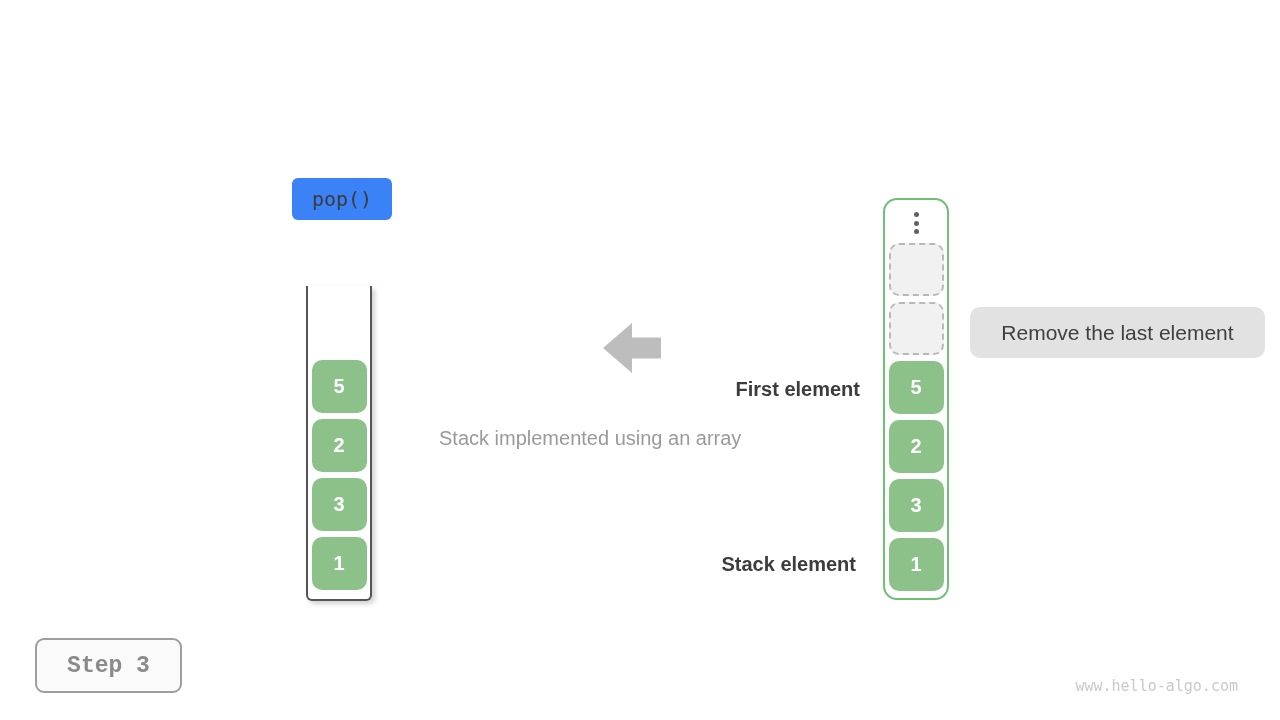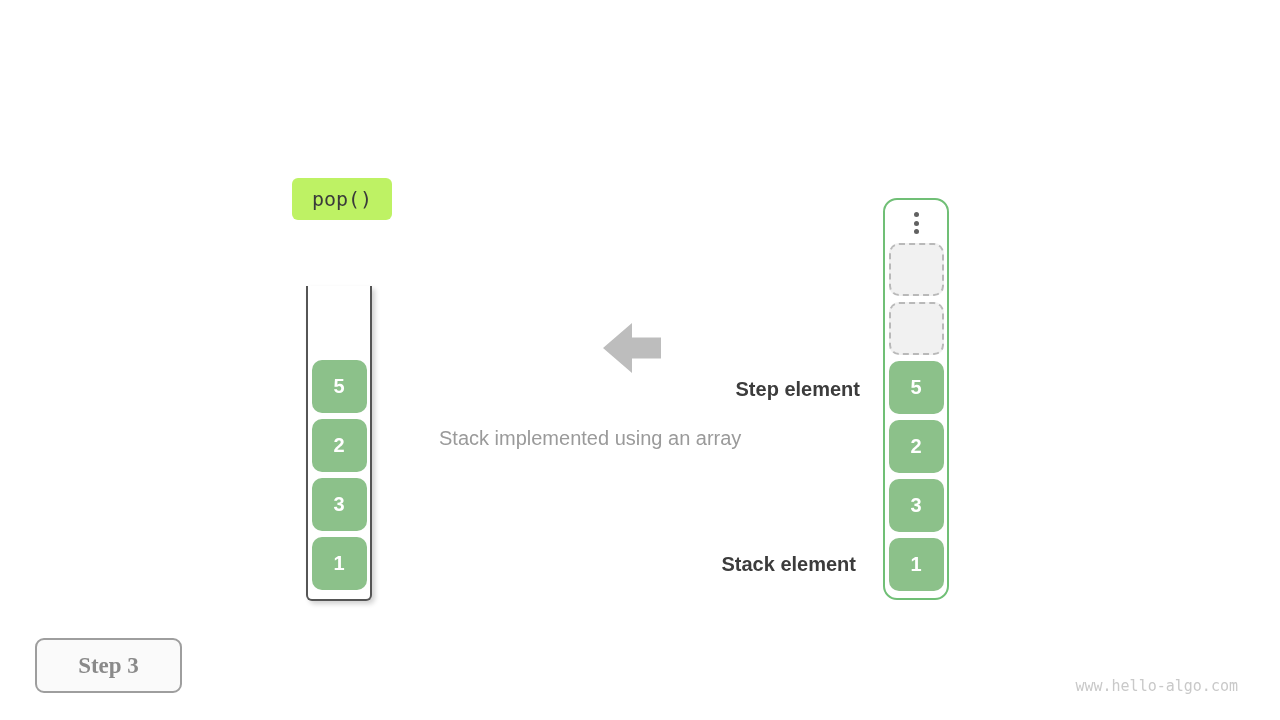--- a/index.html
+++ b/index.html
@@ -19,7 +19,7 @@
     position: absolute;
     left: 292px; top: 178px;
     width: 100px; height: 42px;
-    background: #bef264;
+    background: #3b82f6;
     border-radius: 6px;
     display: flex; align-items: center; justify-content: center;
     font-family: "DejaVu Sans Mono", monospace;

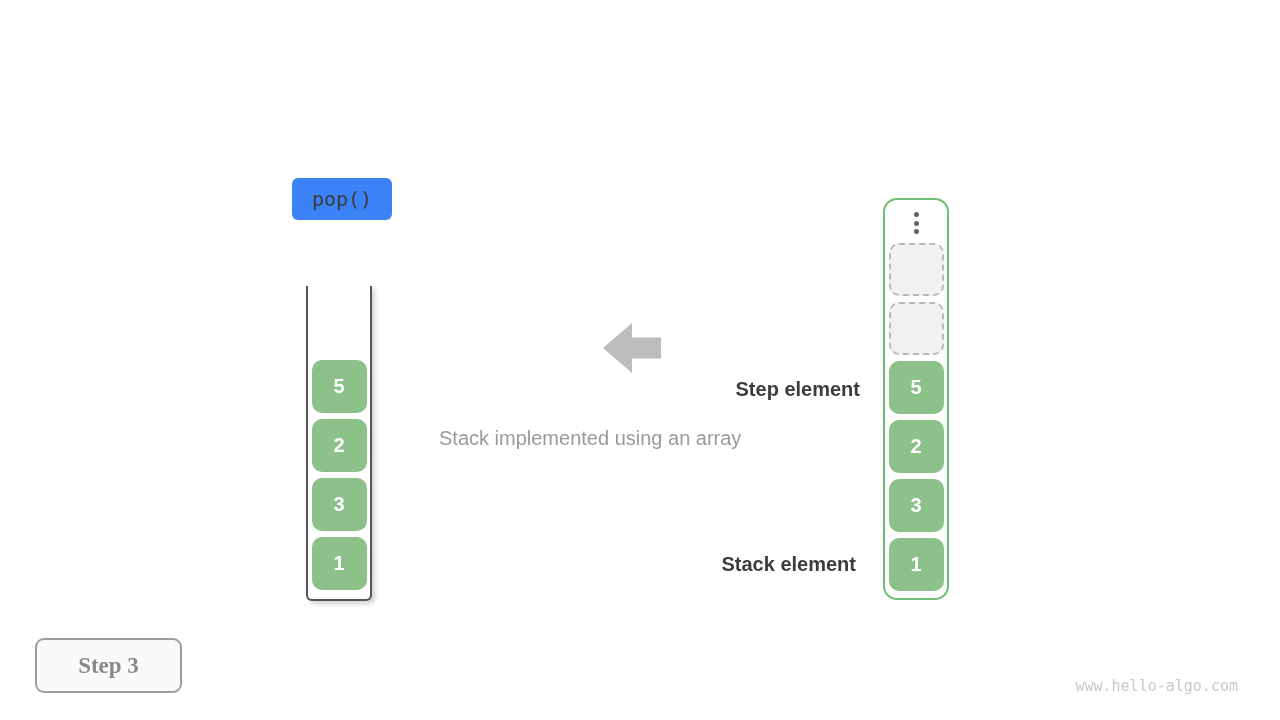--- a/index.html
+++ b/index.html
@@ -199,6 +199,7 @@
     <div class="cell">1</div>
   </div>
 
+  <div class="annotation">Remove the last element</div>
 
   <div class="step-button">Step 3</div>
 

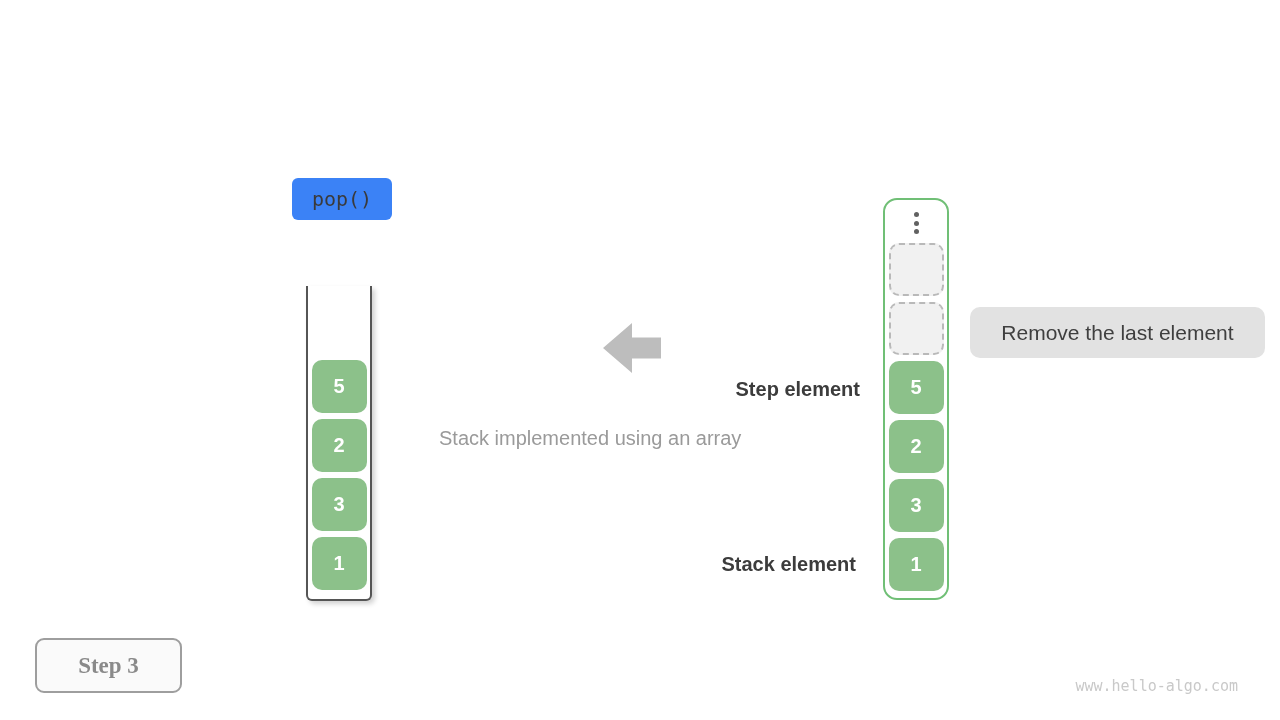--- a/index.html
+++ b/index.html
@@ -179,7 +179,7 @@
 
   <div class="arrow-left"></div>
 
-  <div class="label-bold label-last">Step element</div>
+  <div class="label-bold label-last">First element</div>
 
   <div class="caption">Stack implemented using an array</div>
 

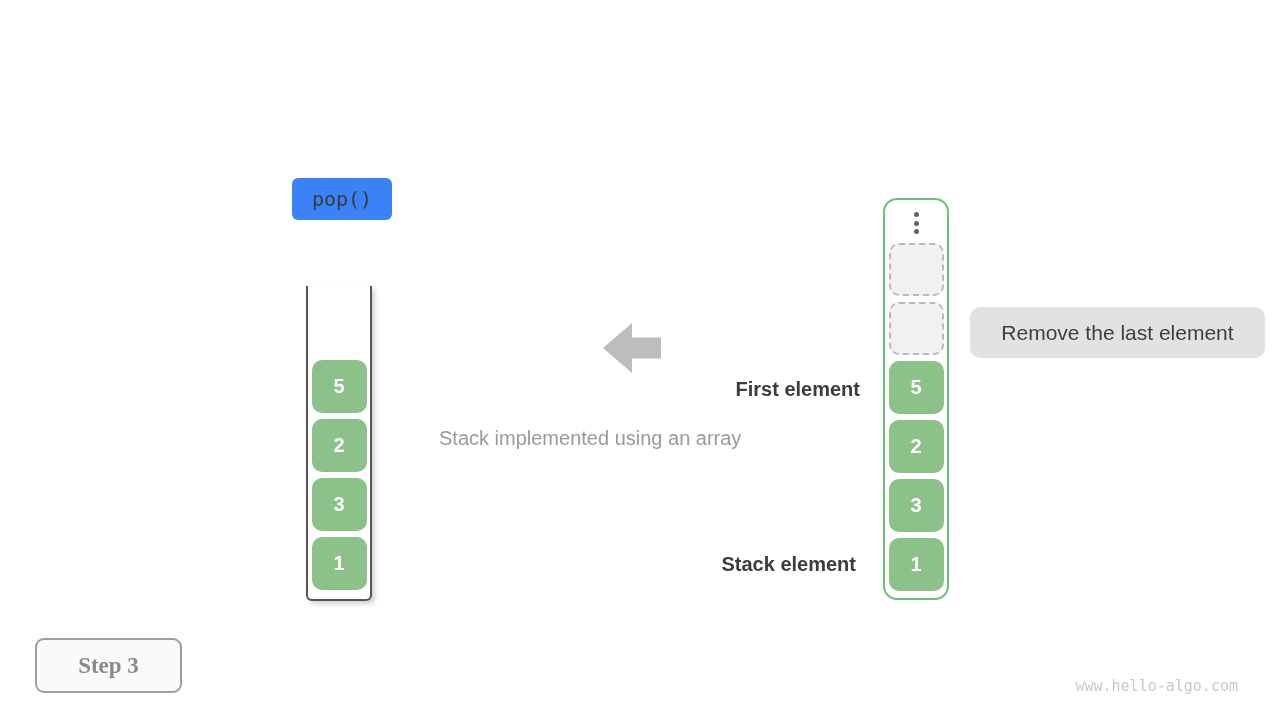--- a/index.html
+++ b/index.html
@@ -146,7 +146,7 @@
     border: 2px solid #9e9e9e;
     border-radius: 9px;
     display: flex; align-items: center; justify-content: center;
-    font-family: Liberation Serif, serif;
+    font-family: Liberation Mono, monospace;
     font-size: 23px;
     font-weight: bold;
     color: var(--step-text, #8a8a8a);

